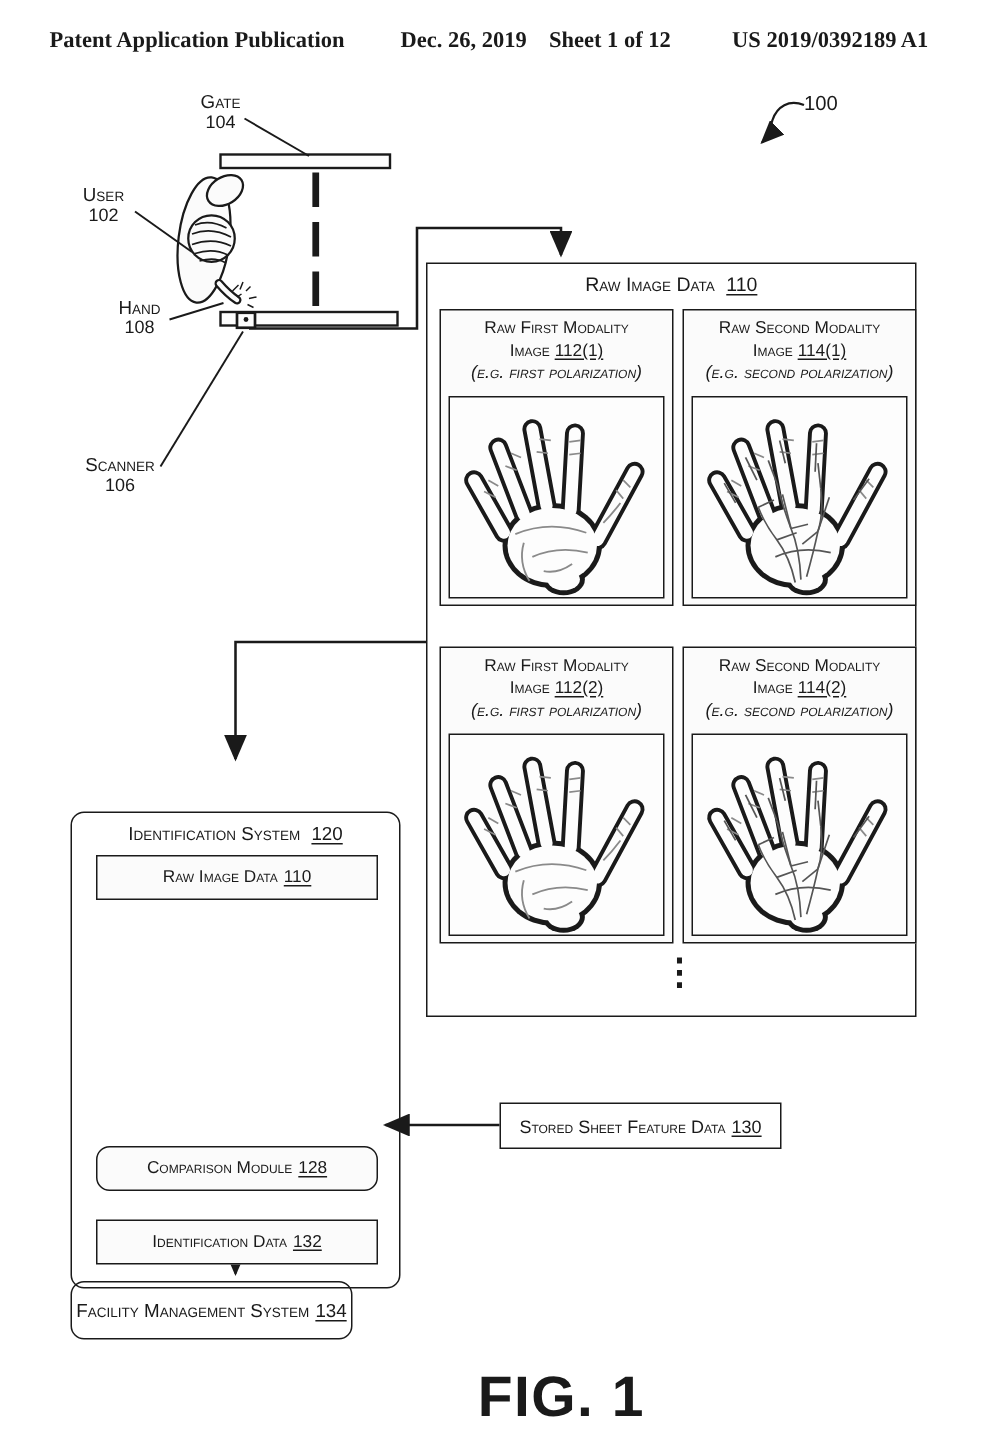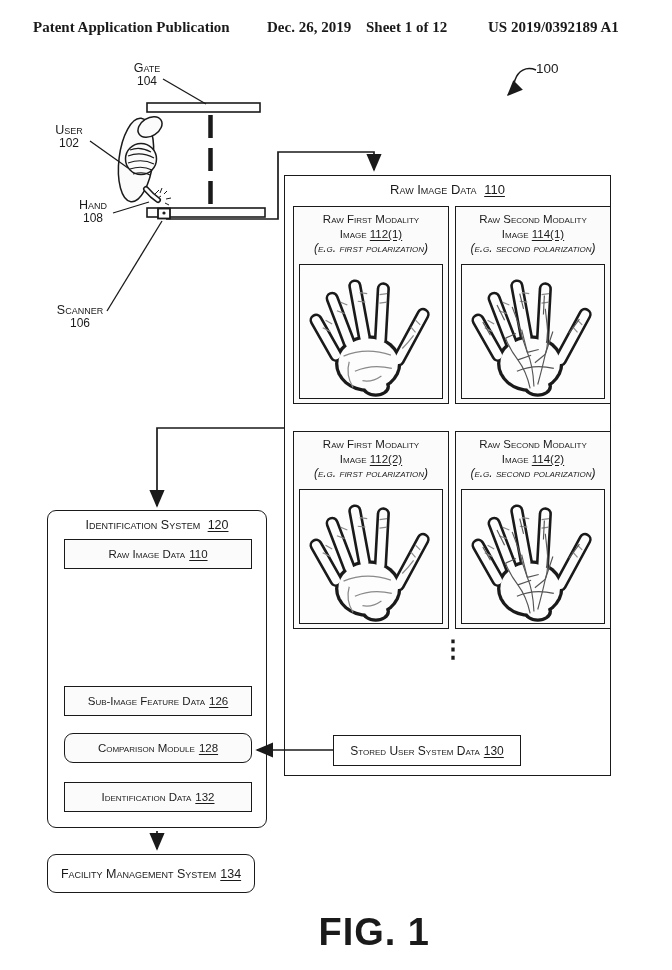--- a/index.html
+++ b/index.html
@@ -183,7 +183,7 @@
     <div class="num">106</div>
   </div>
 
-  <div class="abs box" style="left:284px;top:175px;width:327px;height:601px;z-index:2">
+  <div class="abs box" style="left:284px;top:175px;width:327px;height:503px;z-index:2">
     <div class="boxtitle" style="padding-top:6px;font-size:13px">
       <span>Raw Image Data</span>
       <span class="u gap">110</span>

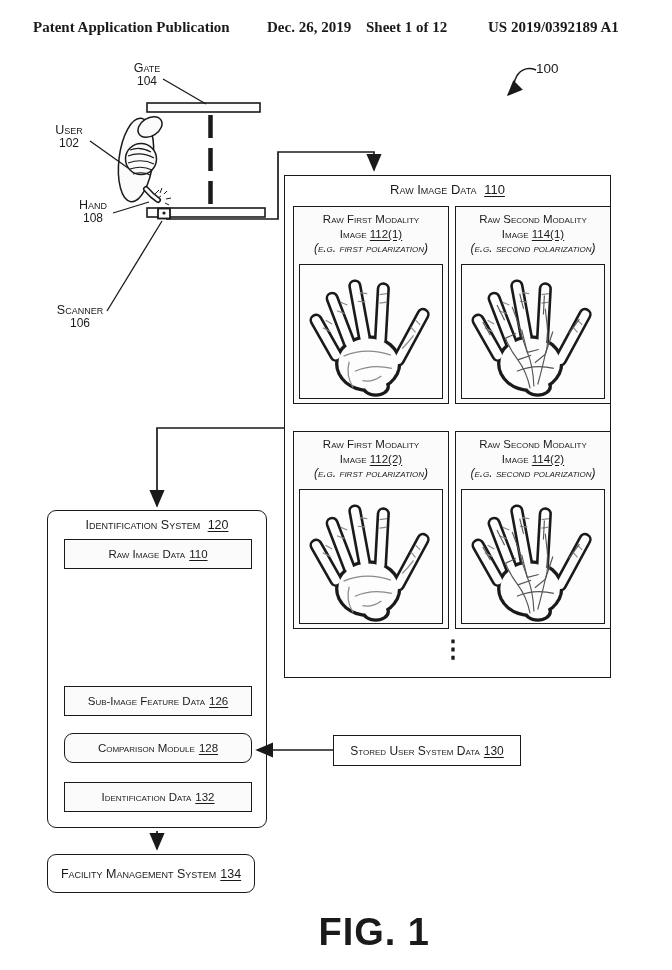--- a/index.html
+++ b/index.html
@@ -256,7 +256,7 @@
     <div class="abs ellipsis" style="left:156px;top:462px;width:16px;text-align:center">⋮</div>
   </div>
 
-  <div class="abs box rounded" style="left:47px;top:510px;width:220px;height:318px;border-width:1.8px;z-index:2">
+  <div class="abs box rounded" style="left:47px;top:541px;width:220px;height:318px;border-width:1.8px;z-index:2">
     <div class="boxtitle" style="padding-top:7px;font-size:12.5px">
       <span>Identification System</span>
       <span class="u gap">120</span>

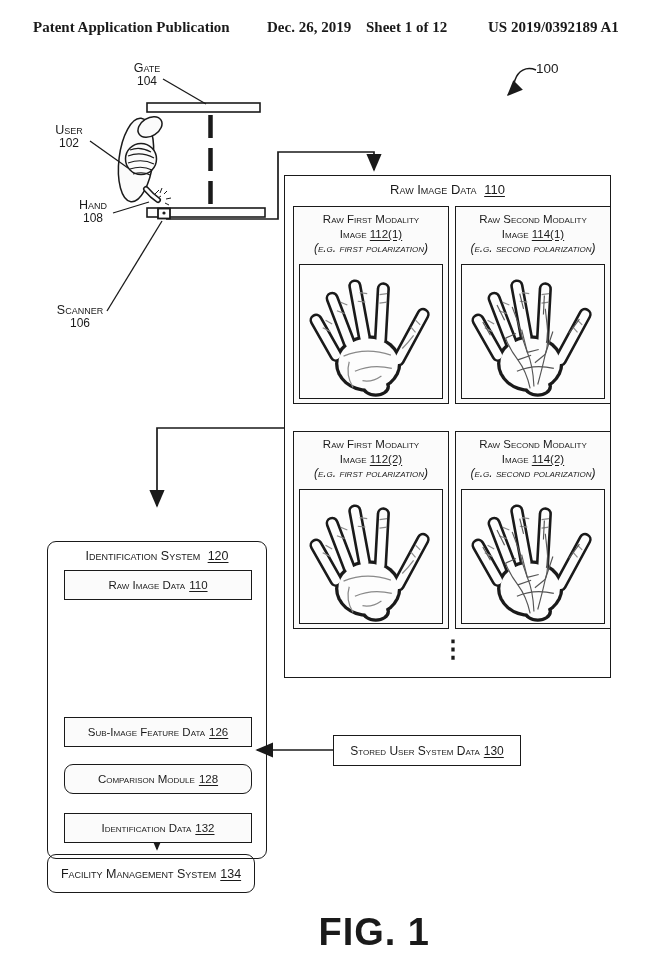--- a/index.html
+++ b/index.html
@@ -266,10 +266,6 @@
       <span>Raw Image Data</span>
       <span class="u">110</span>
     </div>
-    <div class="module" style="top:175px;height:30px">
-      <span>Sub-Image Feature Data</span>
-      <span class="u">126</span>
-    </div>
     <div class="module rounded" style="top:222px;height:30px">
       <span>Comparison Module</span>
       <span class="u">128</span>

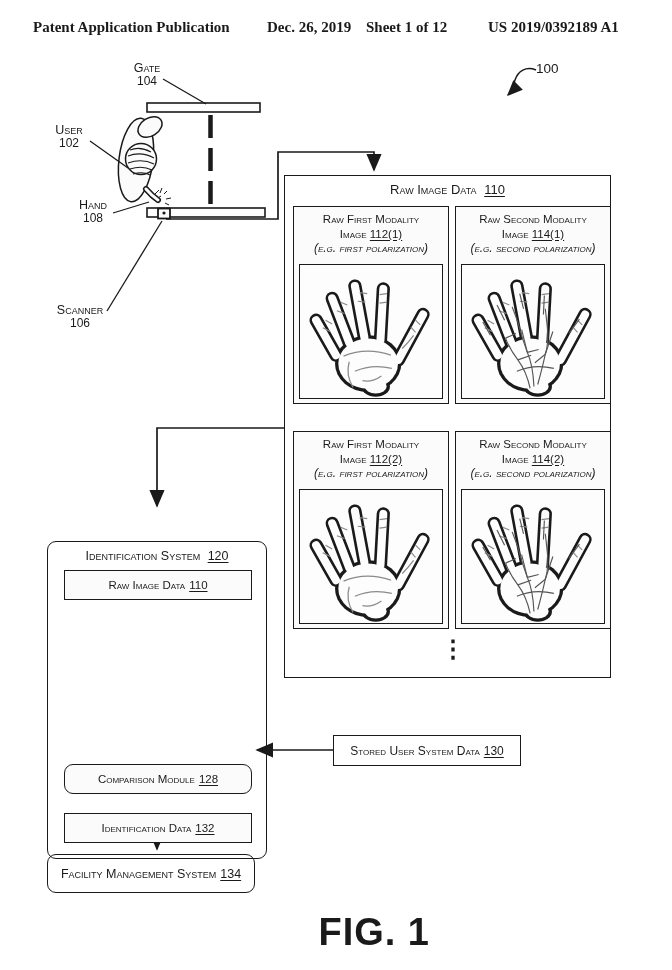--- a/index.html
+++ b/index.html
@@ -277,7 +277,7 @@
   </div>
 
   <div class="abs box" style="left:333px;top:735px;width:188px;height:31px;display:flex;align-items:center;justify-content:center;font-size:12px;z-index:2">
-    <span class="sc">Stored User System Data</span>
+    <span class="sc">Stored Sheet Feature Data</span>
     <span class="u gap">130</span>
   </div>
 

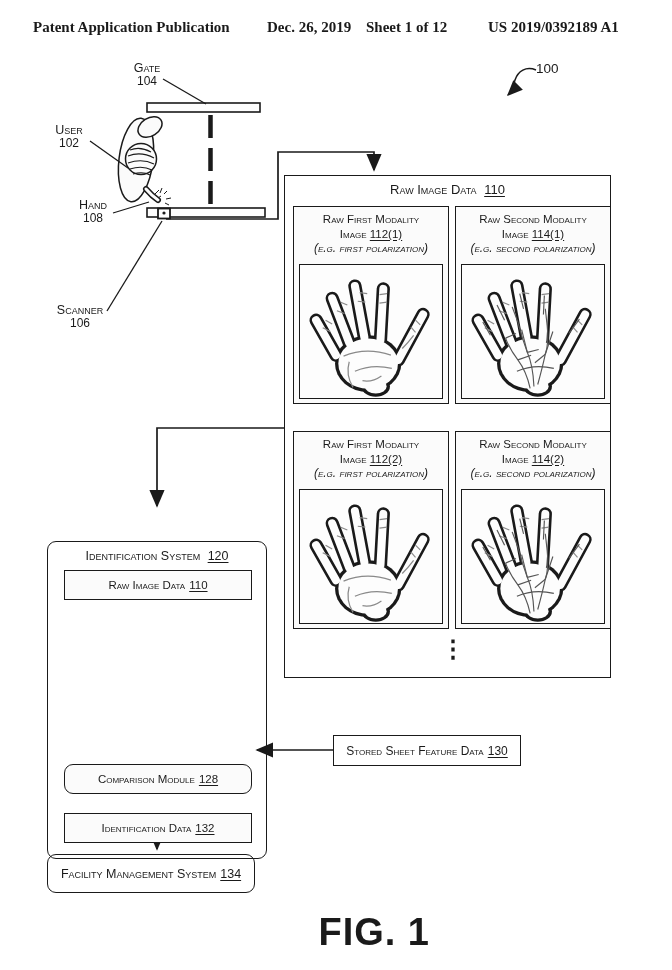--- a/index.html
+++ b/index.html
@@ -281,7 +281,7 @@
     <span class="u gap">130</span>
   </div>
 
-  <div class="abs box rounded" style="left:47px;top:854px;width:208px;height:39px;border-width:1.8px;display:flex;align-items:center;justify-content:center;font-size:12.5px;z-index:2">
+  <div class="abs box rounded" style="left:47px;top:854px;width:188px;height:39px;border-width:1.8px;display:flex;align-items:center;justify-content:center;font-size:12.5px;z-index:2">
     <span class="sc">Facility Management System</span>
     <span class="u gap">134</span>
   </div>

